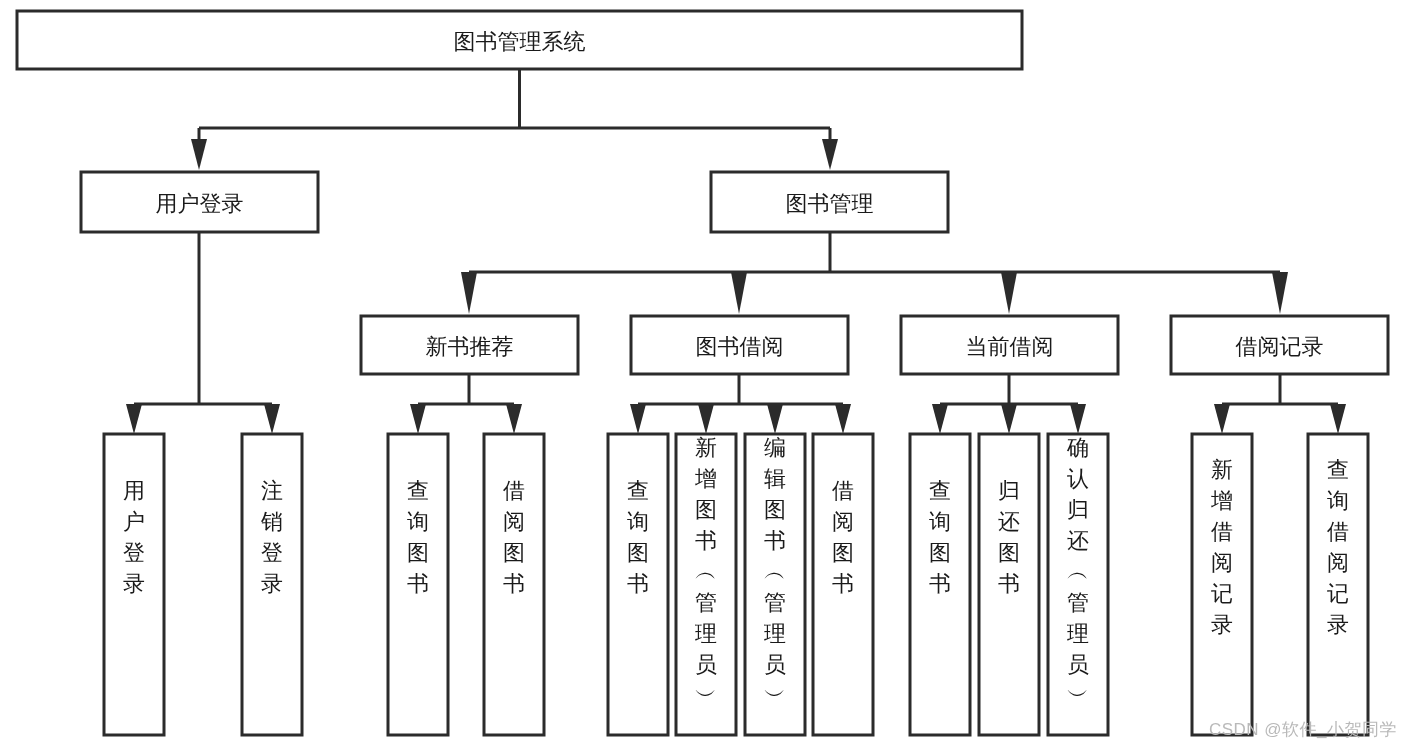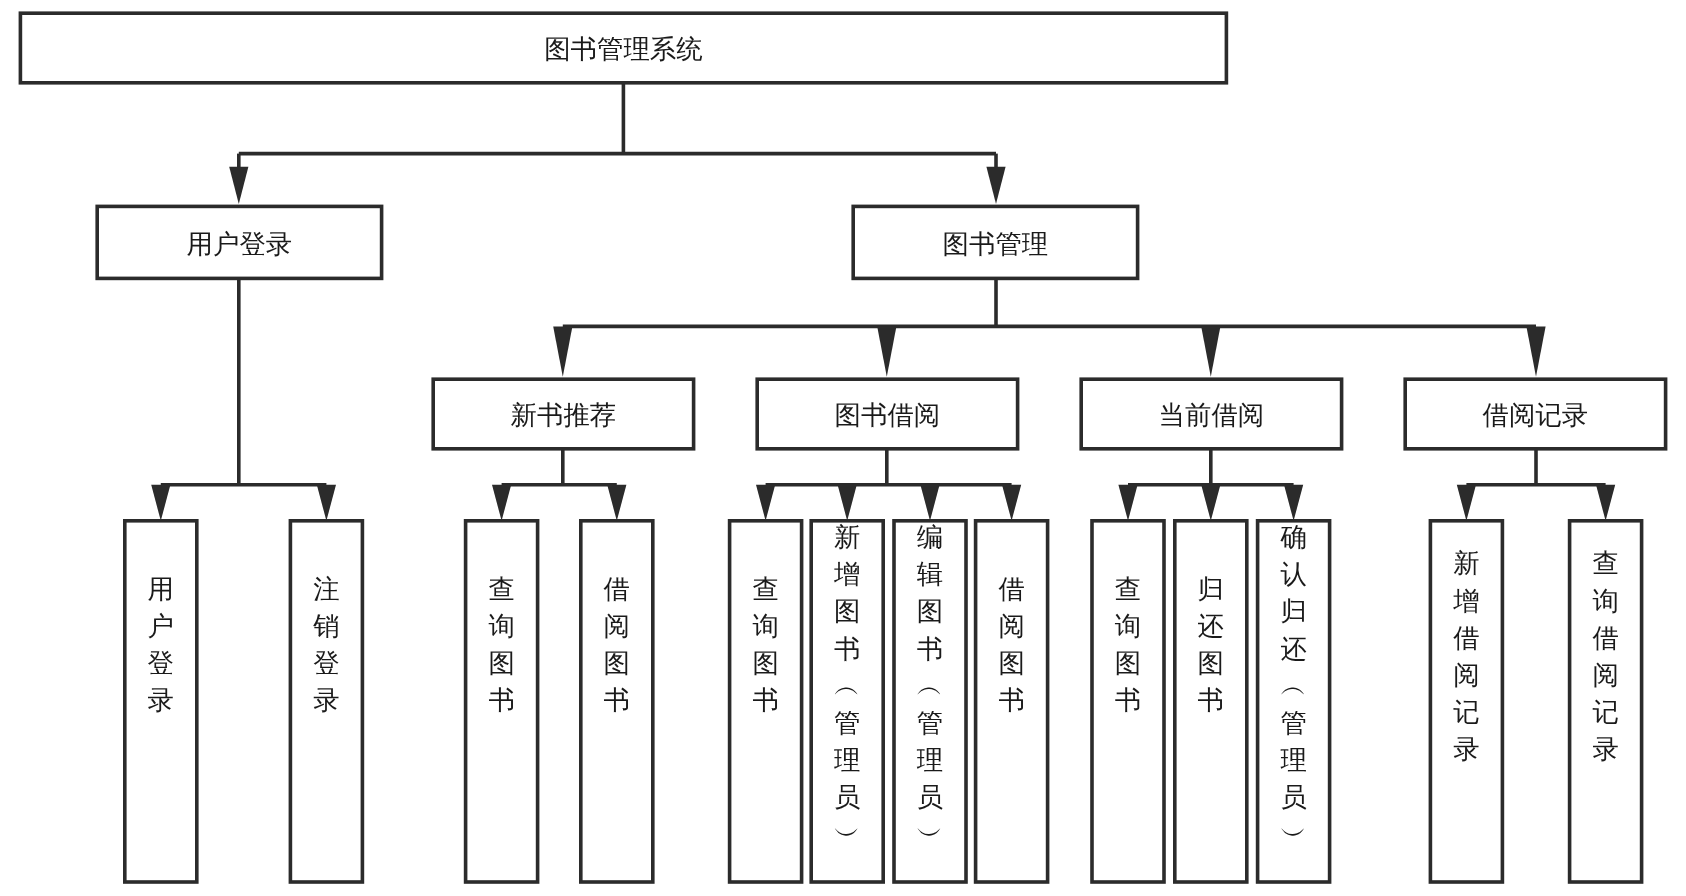--- a/index.html
+++ b/index.html
@@ -222,6 +222,7 @@
 
   </svg>
 
+  <div class="watermark">CSDN @软件_小贺同学</div>
 </div>
 
 </body></html>

